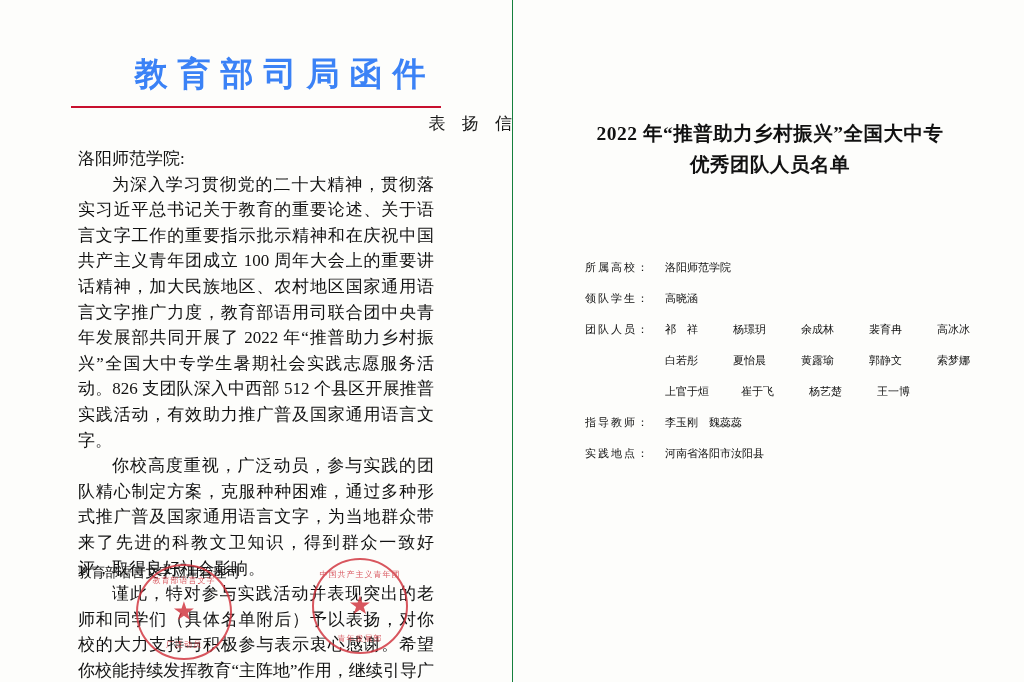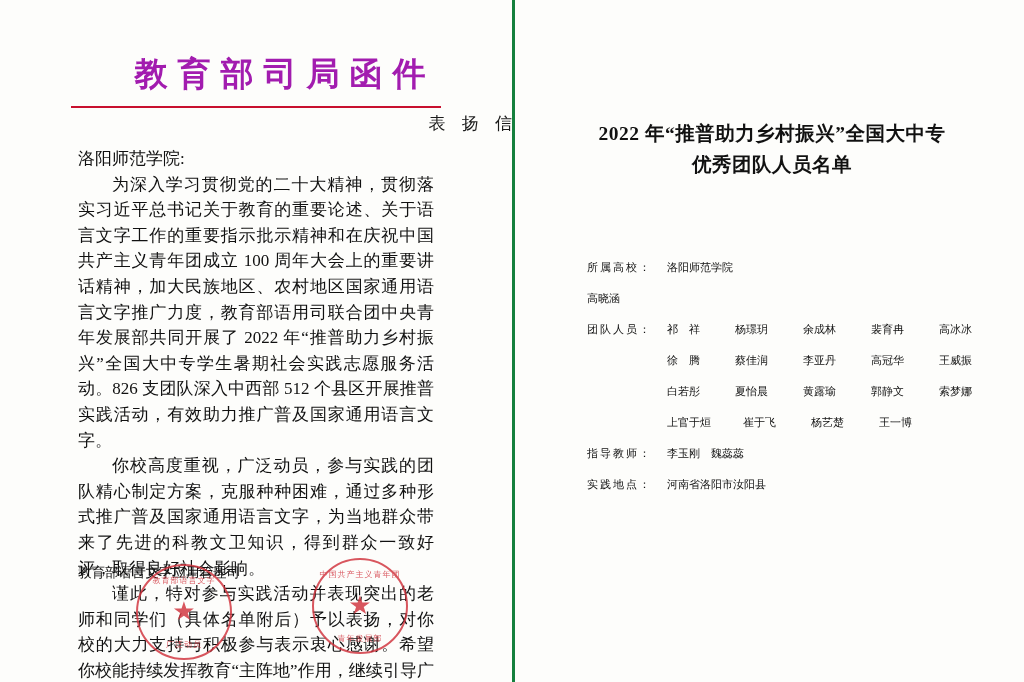--- a/index.html
+++ b/index.html
@@ -48,7 +48,7 @@
     font-weight: bold;
     font-size: 33px;
     letter-spacing: 10px;
-    color: #a21caf;
+    color: #3b82f6;
     padding-left: 10px;
     line-height: 1.1;
     margin-left: 48px;

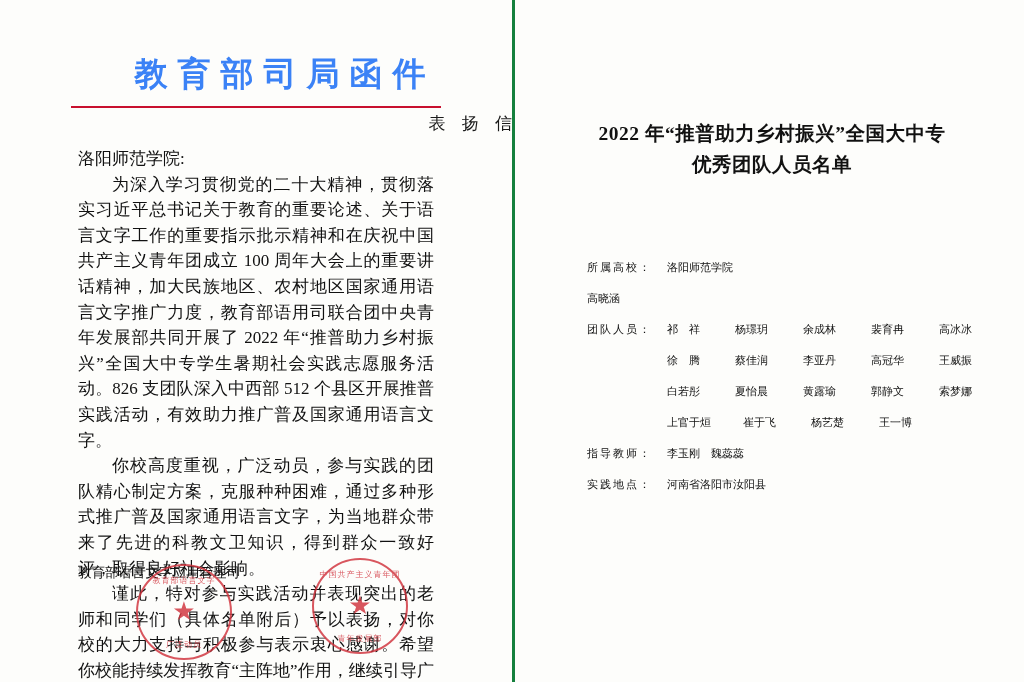--- a/index.html
+++ b/index.html
@@ -34,7 +34,7 @@
     height: 682px;
     background: #fdfdfb;
     box-sizing: border-box;
-    border-left: 3px solid #15803d;
+    border-left: 1px solid #15803d;
   }
   .letterhead {
     position: absolute;

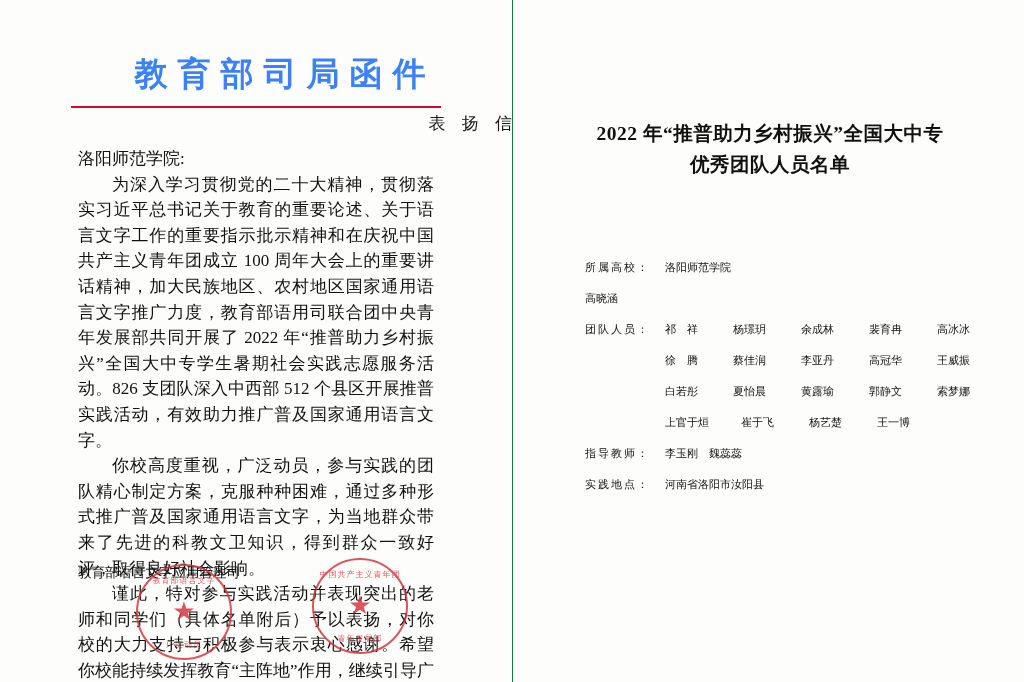--- a/index.html
+++ b/index.html
@@ -243,6 +243,7 @@
       </div>
 
       <div class="field-row">
+        <div class="field-label">领队学生：</div>
         <div class="field-value">高晓涵</div>
       </div>
 

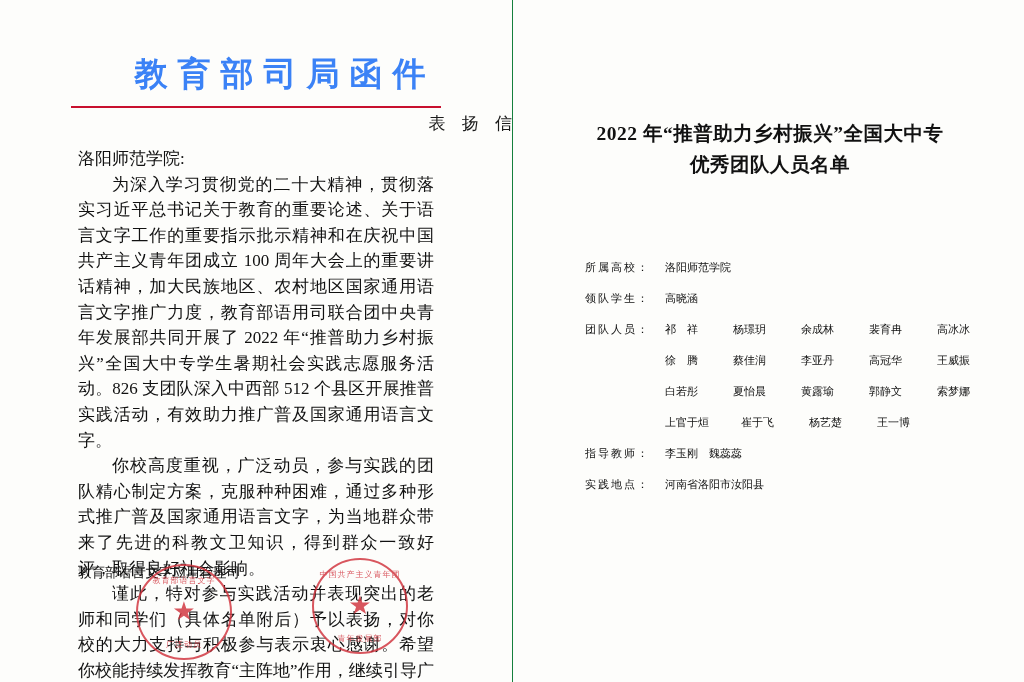--- a/index.html
+++ b/index.html
@@ -259,13 +259,6 @@
             <span class="name-cell">高冰冰</span>
           </div>
 
-          <div class="names-line">
-            <span class="name-cell">徐　腾</span>
-            <span class="name-cell">蔡佳润</span>
-            <span class="name-cell">李亚丹</span>
-            <span class="name-cell">高冠华</span>
-            <span class="name-cell">王威振</span>
-          </div>
 
           <div class="names-line">
             <span class="name-cell">白若彤</span>

